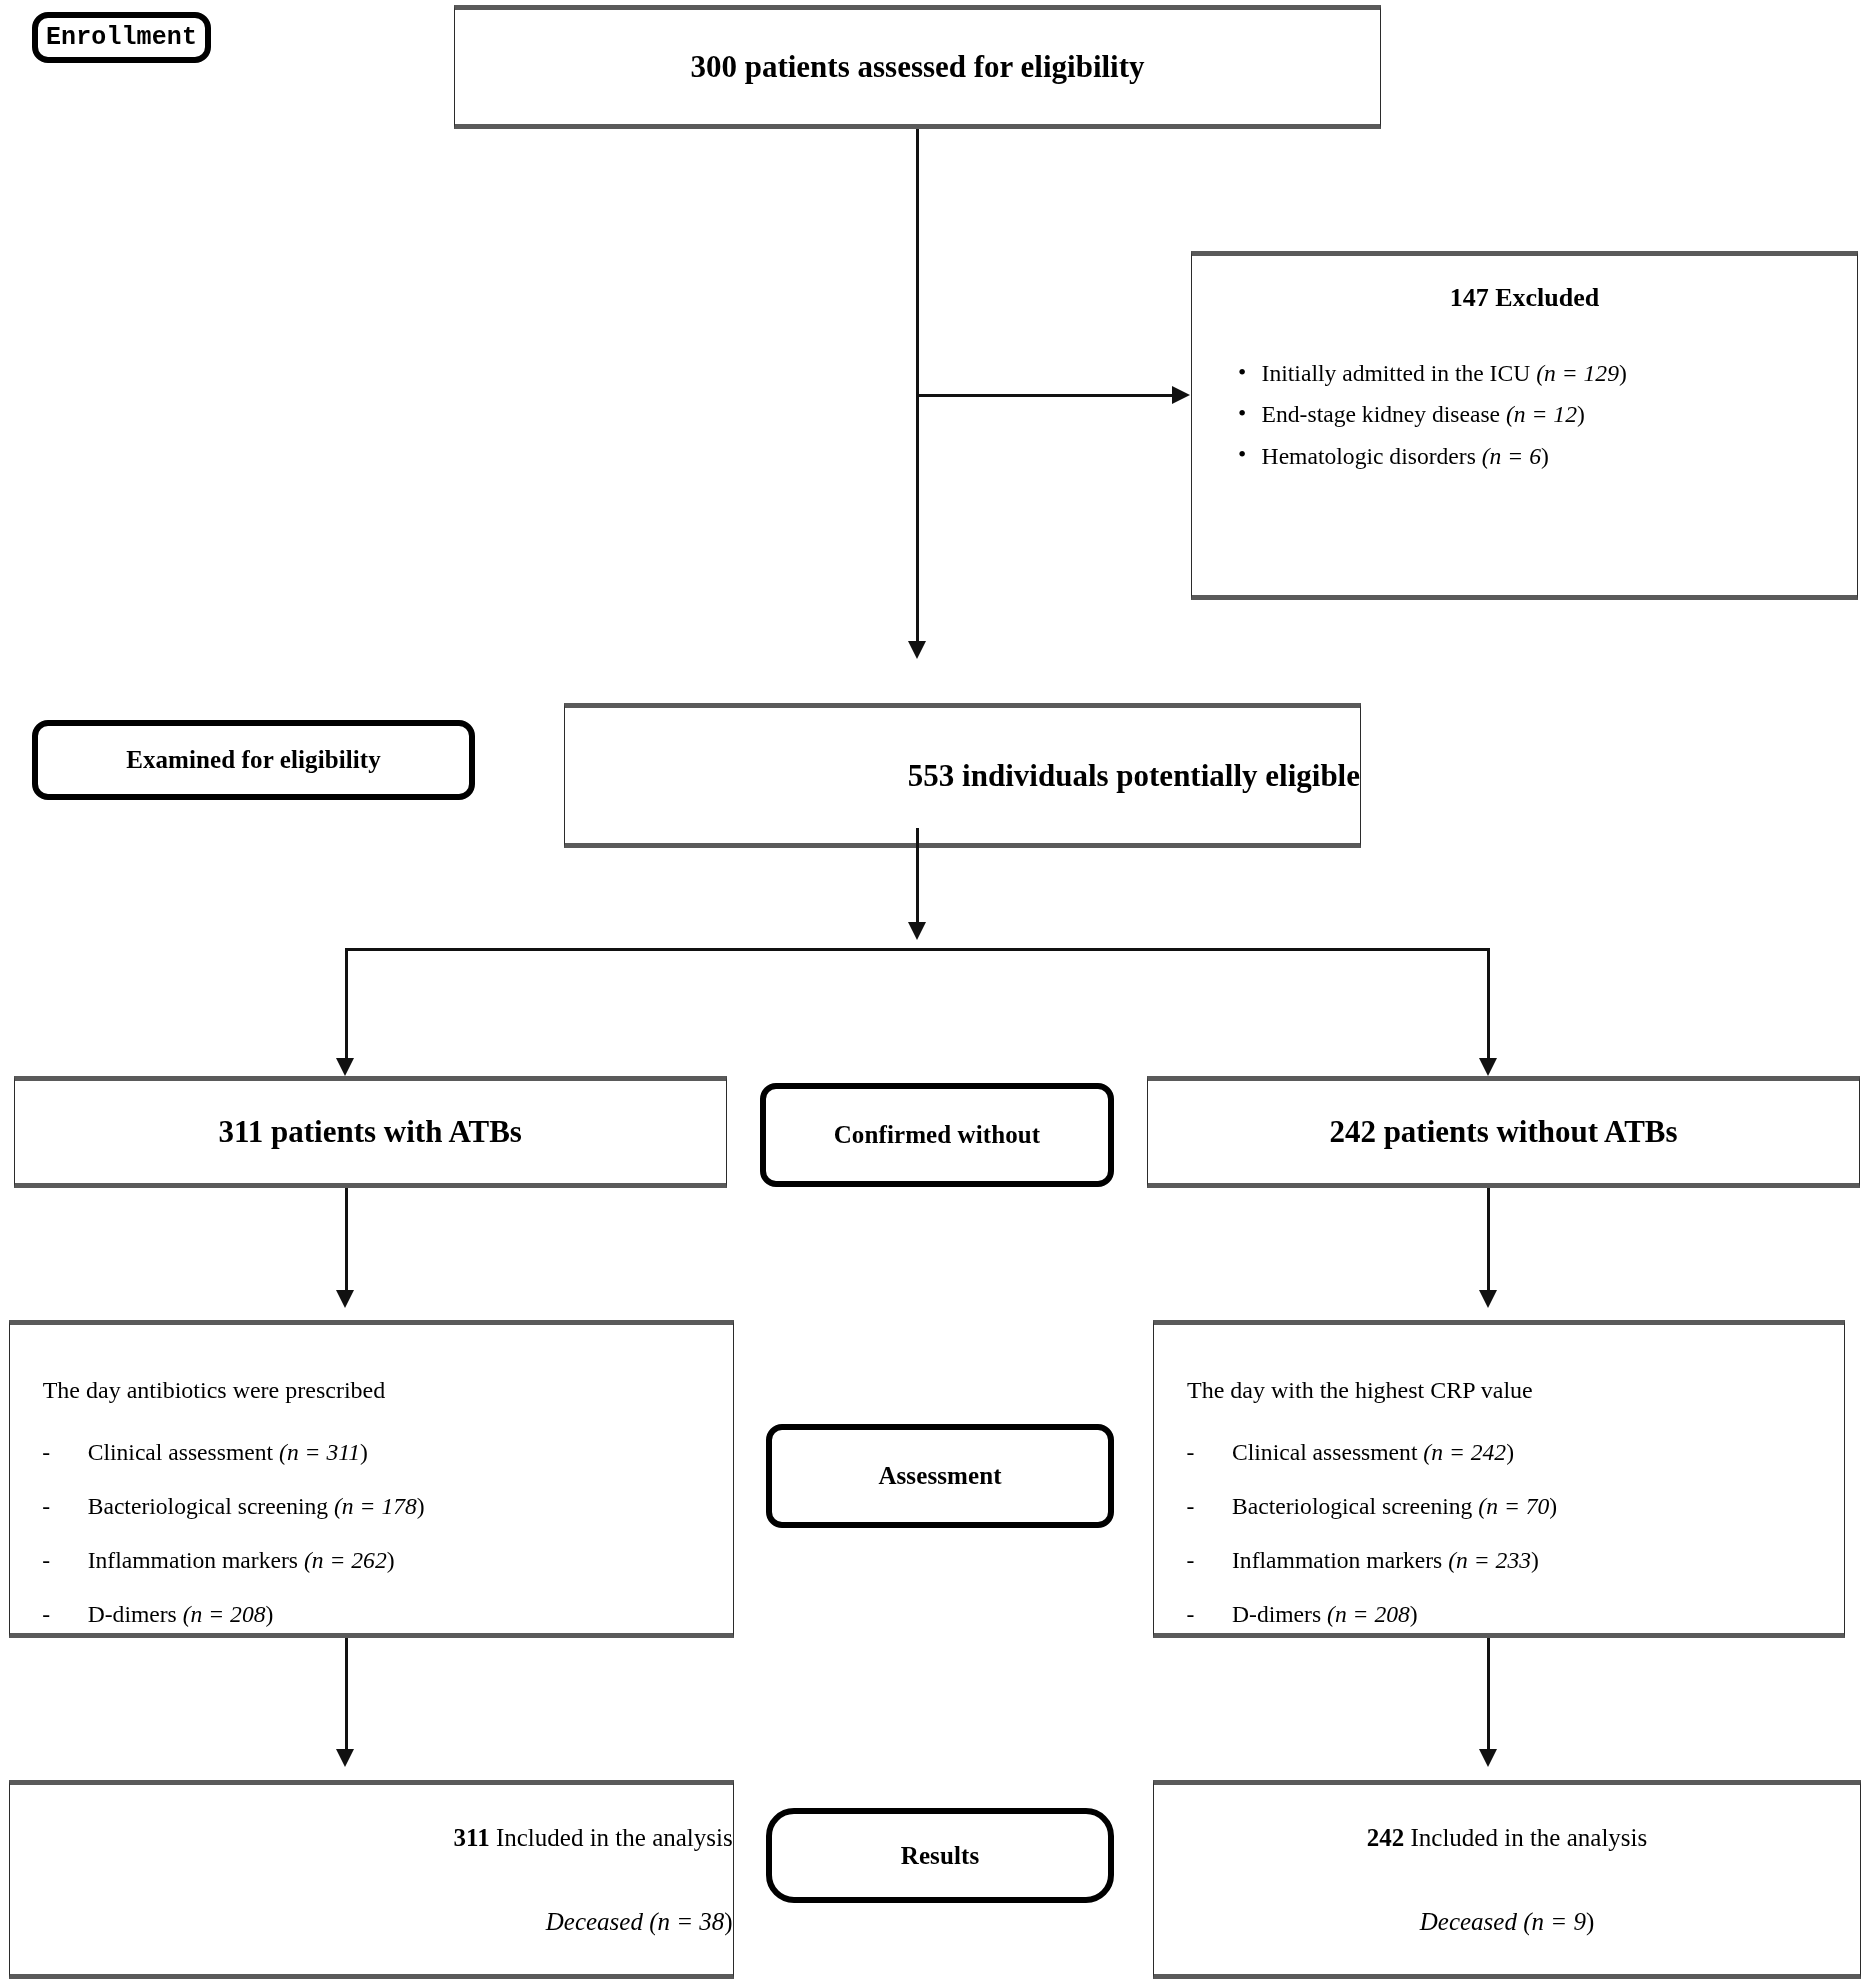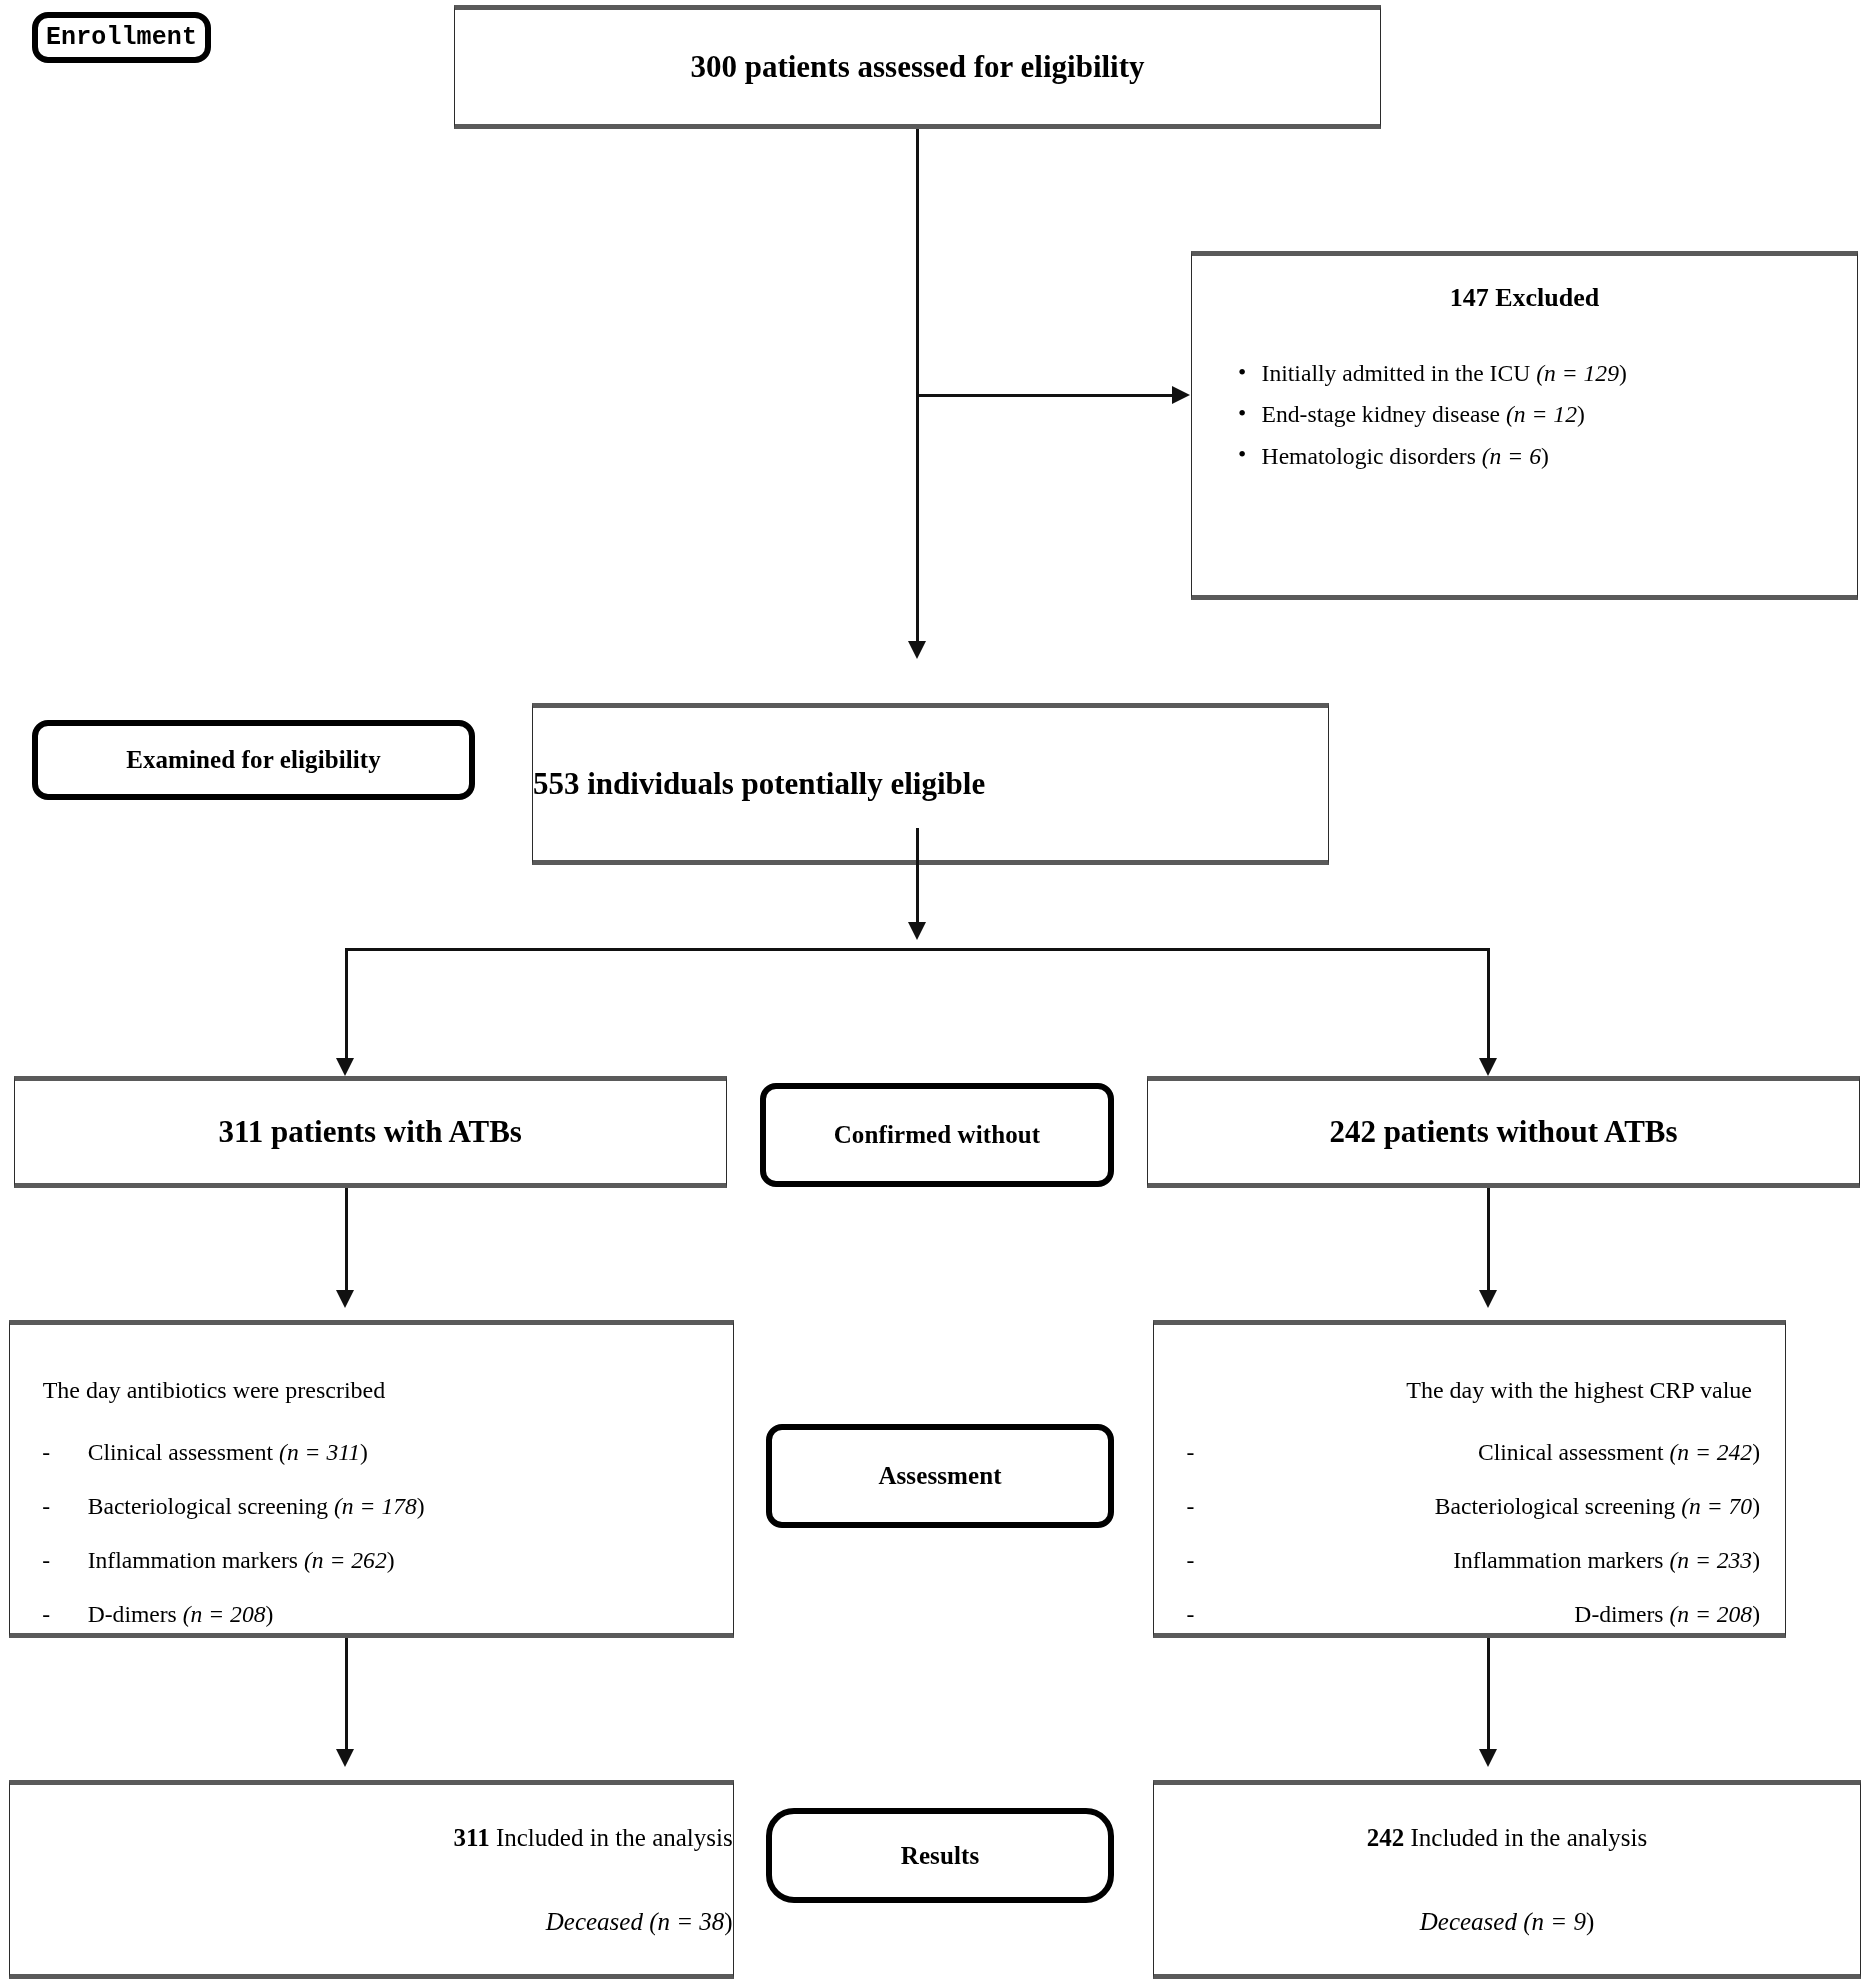--- a/index.html
+++ b/index.html
@@ -196,7 +196,7 @@
     <div class="stage-label">Examined for eligibility</div>
   </div>
 
-  <div class="node content" style="left:532px; top:703px; width:797px; height:162px; align-items:flex-start;">
+  <div class="node content" style="left:564px; top:703px; width:797px; height:145px; align-items:flex-end;">
     <div class="headline center-title">553 individuals potentially eligible</div>
   </div>
 

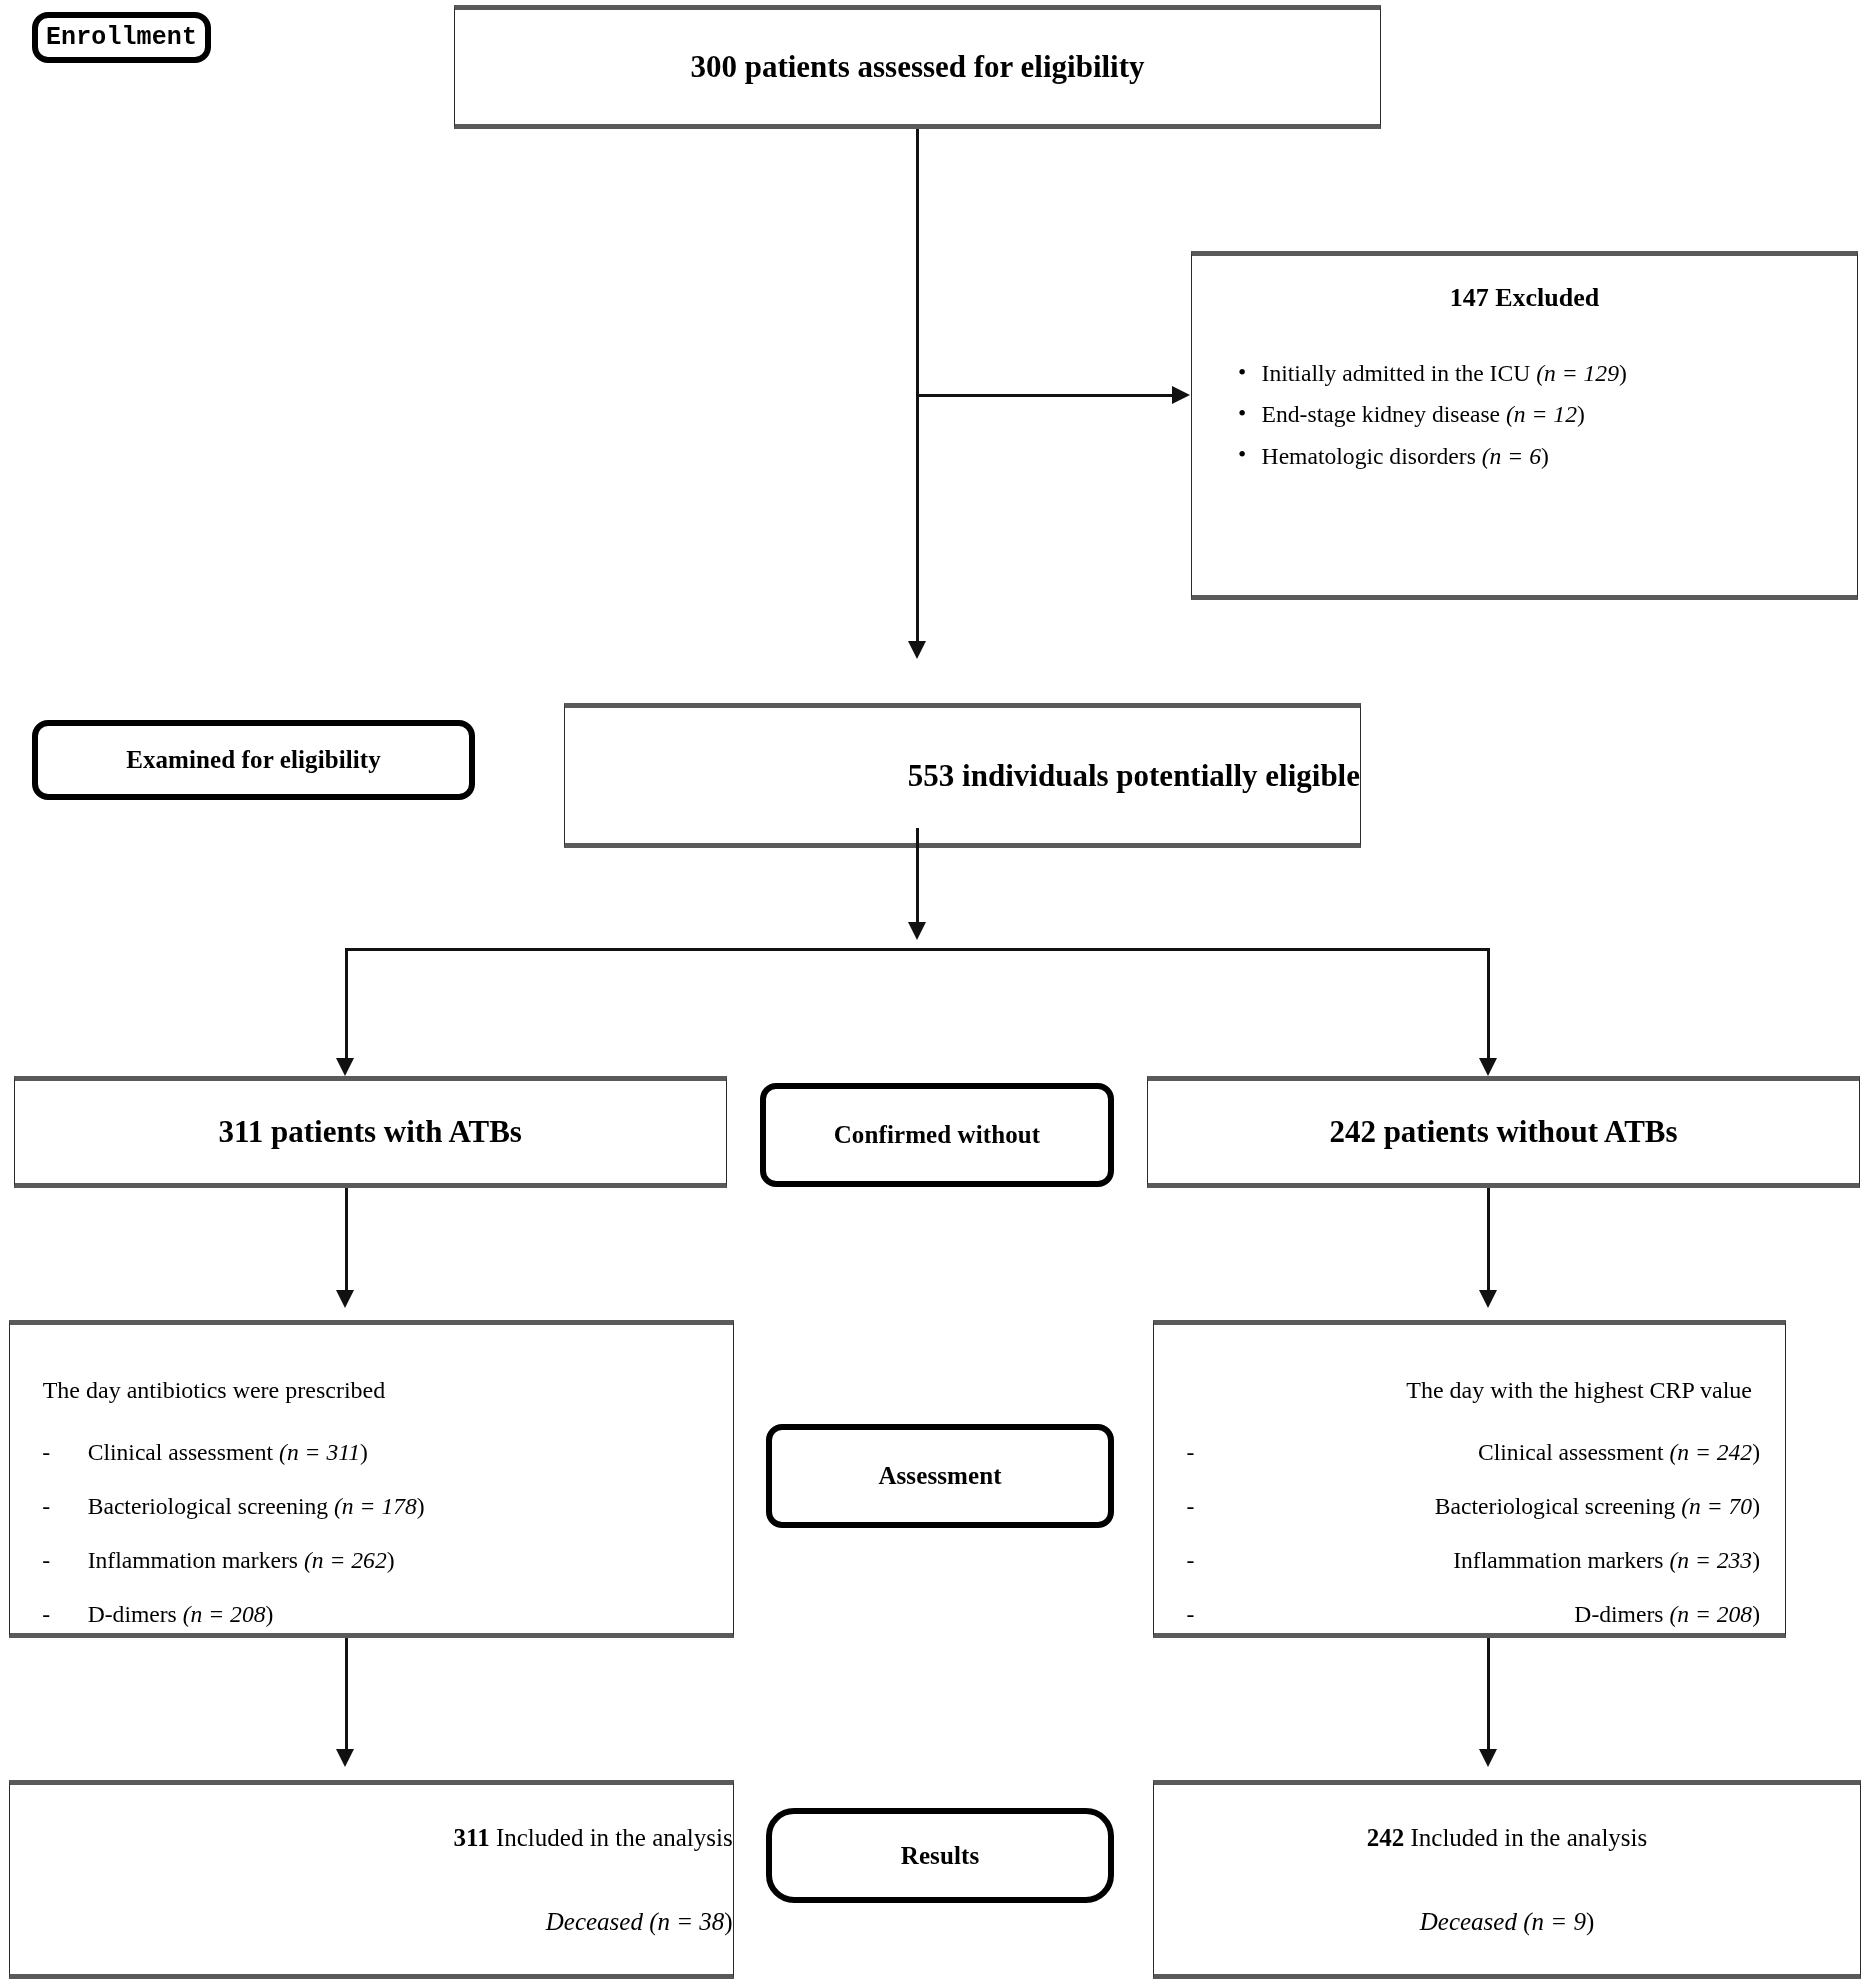--- a/index.html
+++ b/index.html
@@ -251,7 +251,7 @@
     <div class="stage-label">Assessment</div>
   </div>
 
-  <div class="node content" style="left:1153px; top:1320px; width:633px; height:318px; padding:44px 25px 25px 25px; justify-content:flex-start;text-align:right;">
+  <div class="node content" style="left:1153px; top:1320px; width:692px; height:318px; padding:44px 25px 25px 25px; justify-content:flex-start;">
     <div class="assess-head">The day with the highest CRP value</div>
     <ul class="dashes">
       <li>

